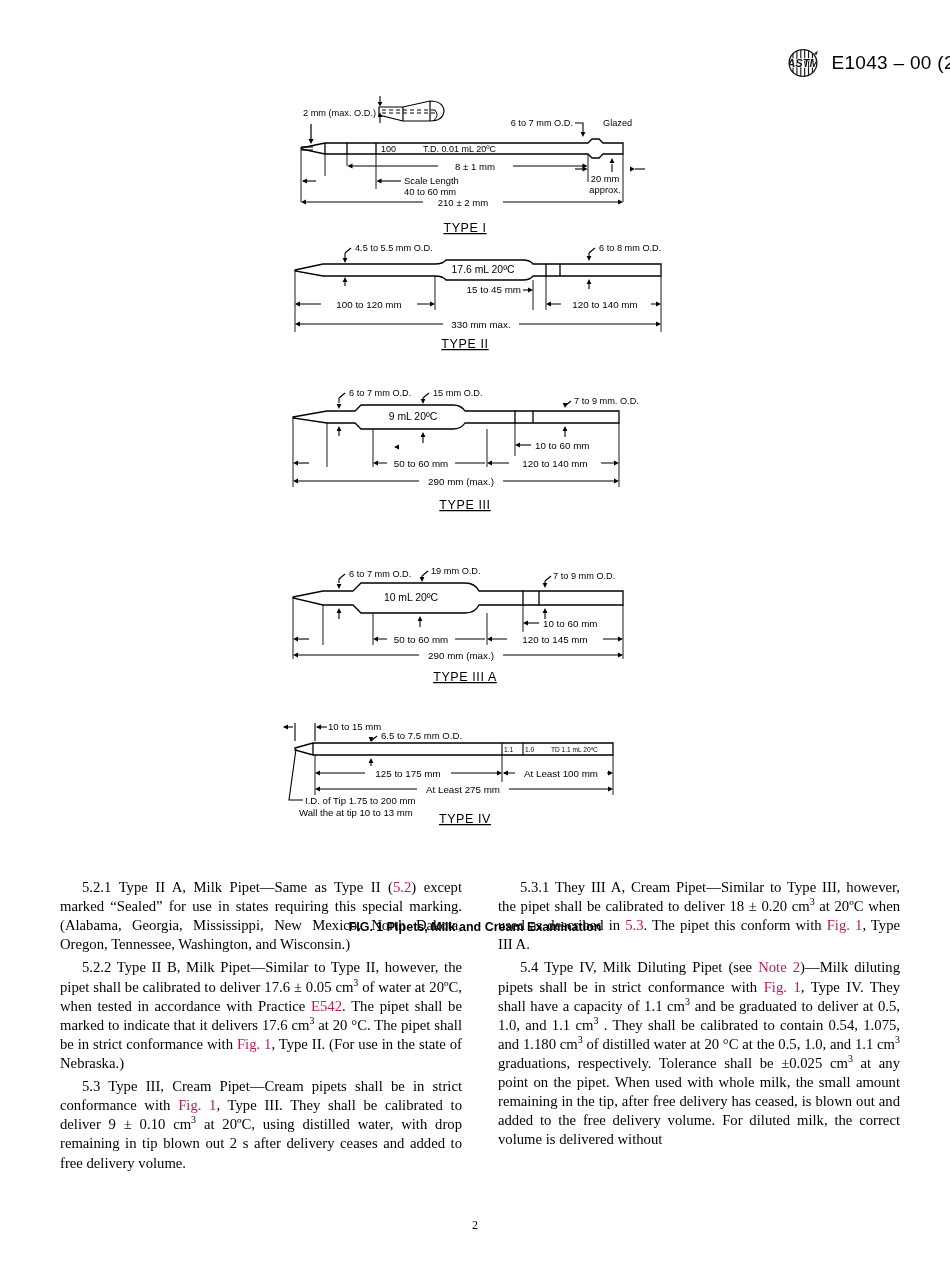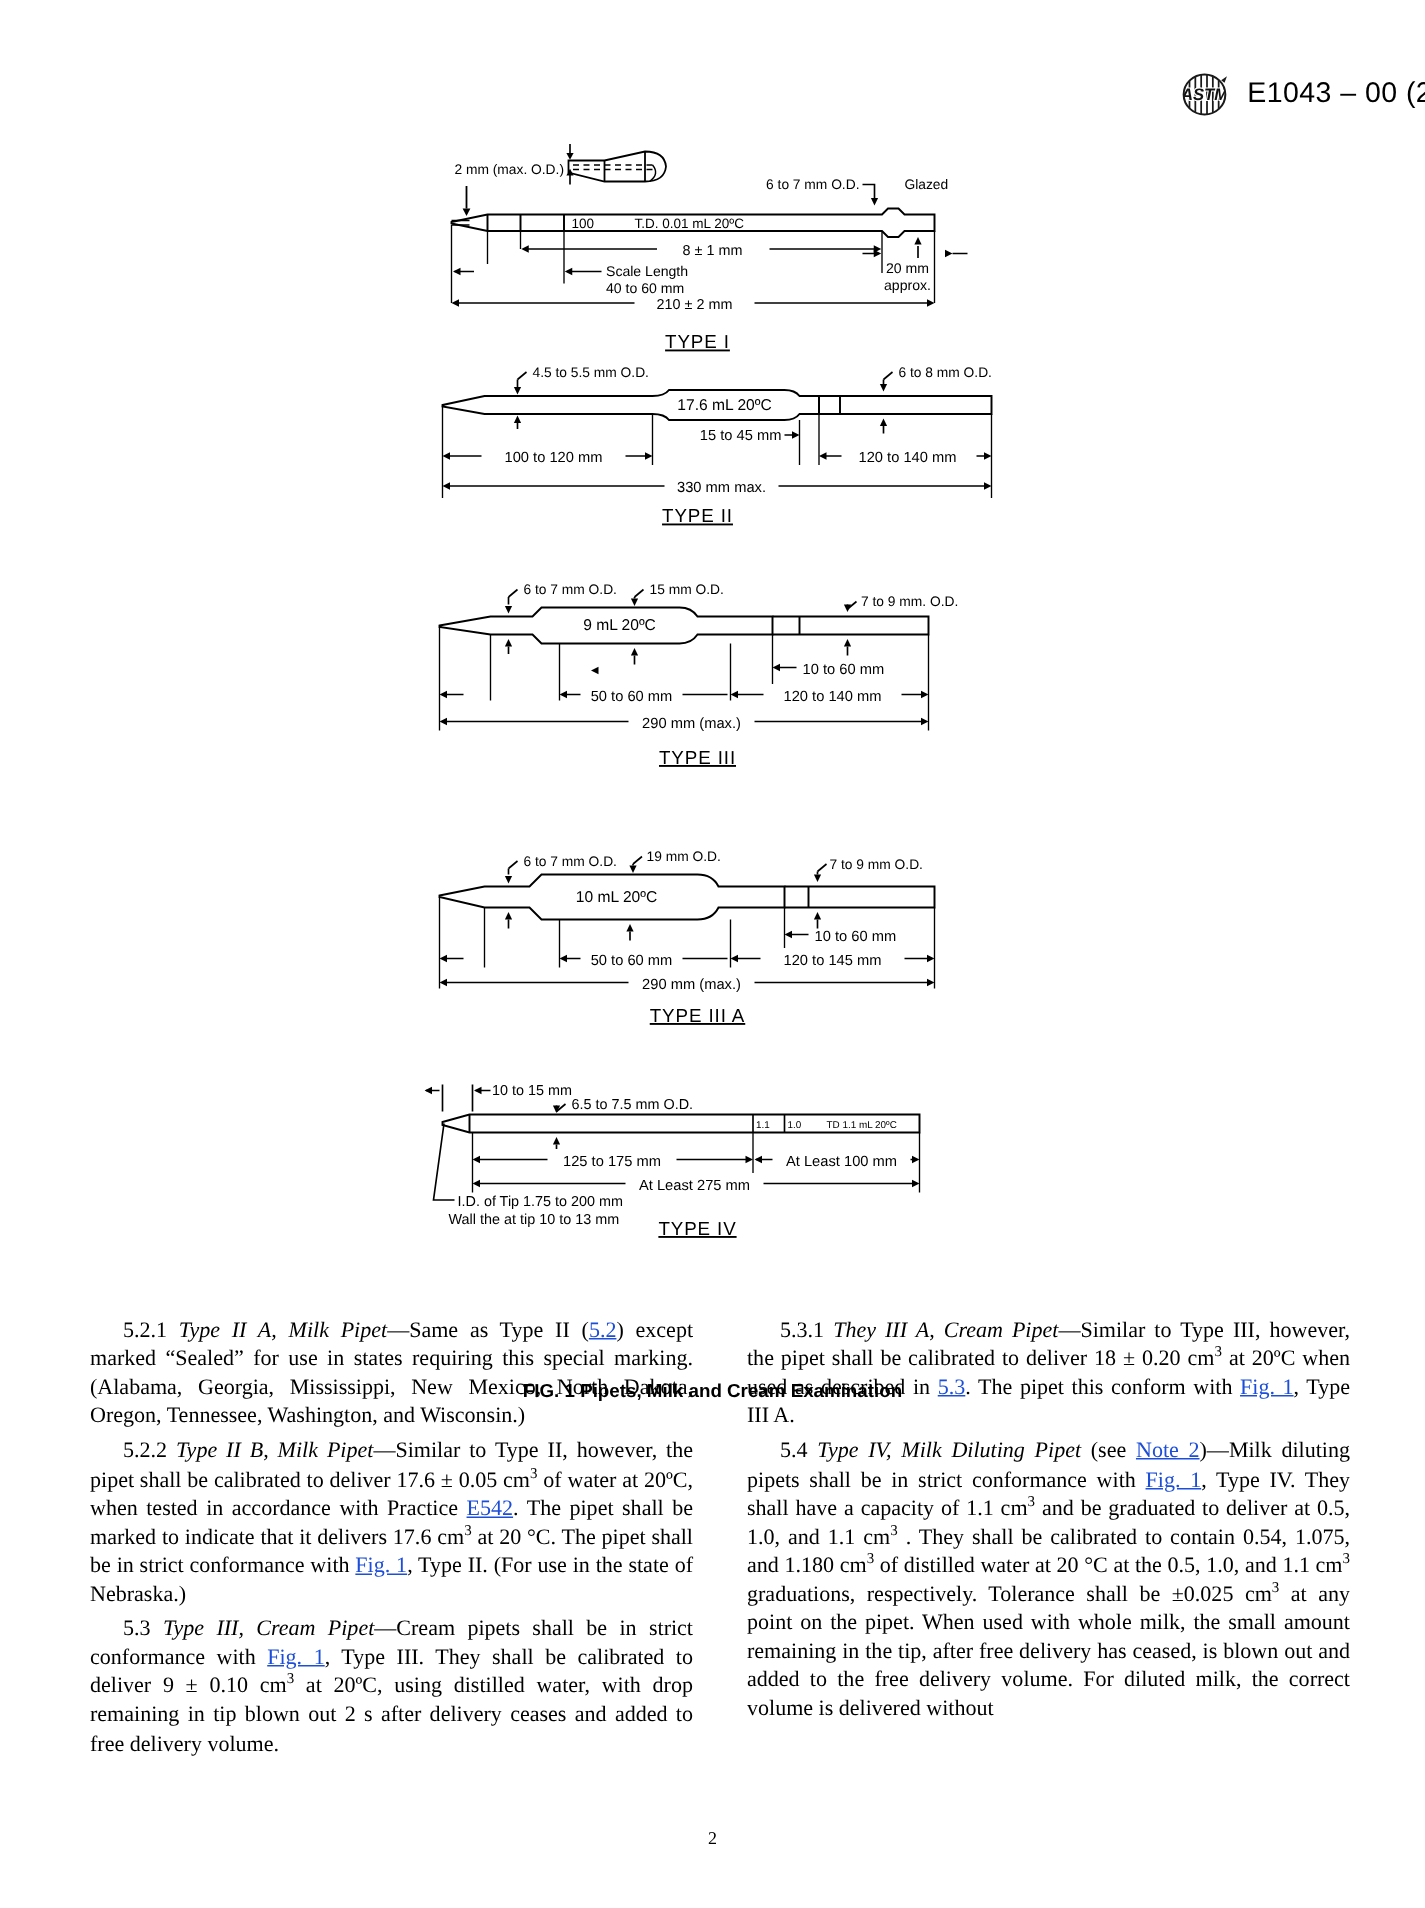--- a/index.html
+++ b/index.html
@@ -83,7 +83,7 @@
     text-indent: 22px;
   }
   .para.spaced { }
-  .term { font-style: italic; }
+  .term { }
   .xref { color: #1d4ed8; text-decoration: underline; }
   sup { font-size: 0.68em; vertical-align: super; line-height: 0; }
 

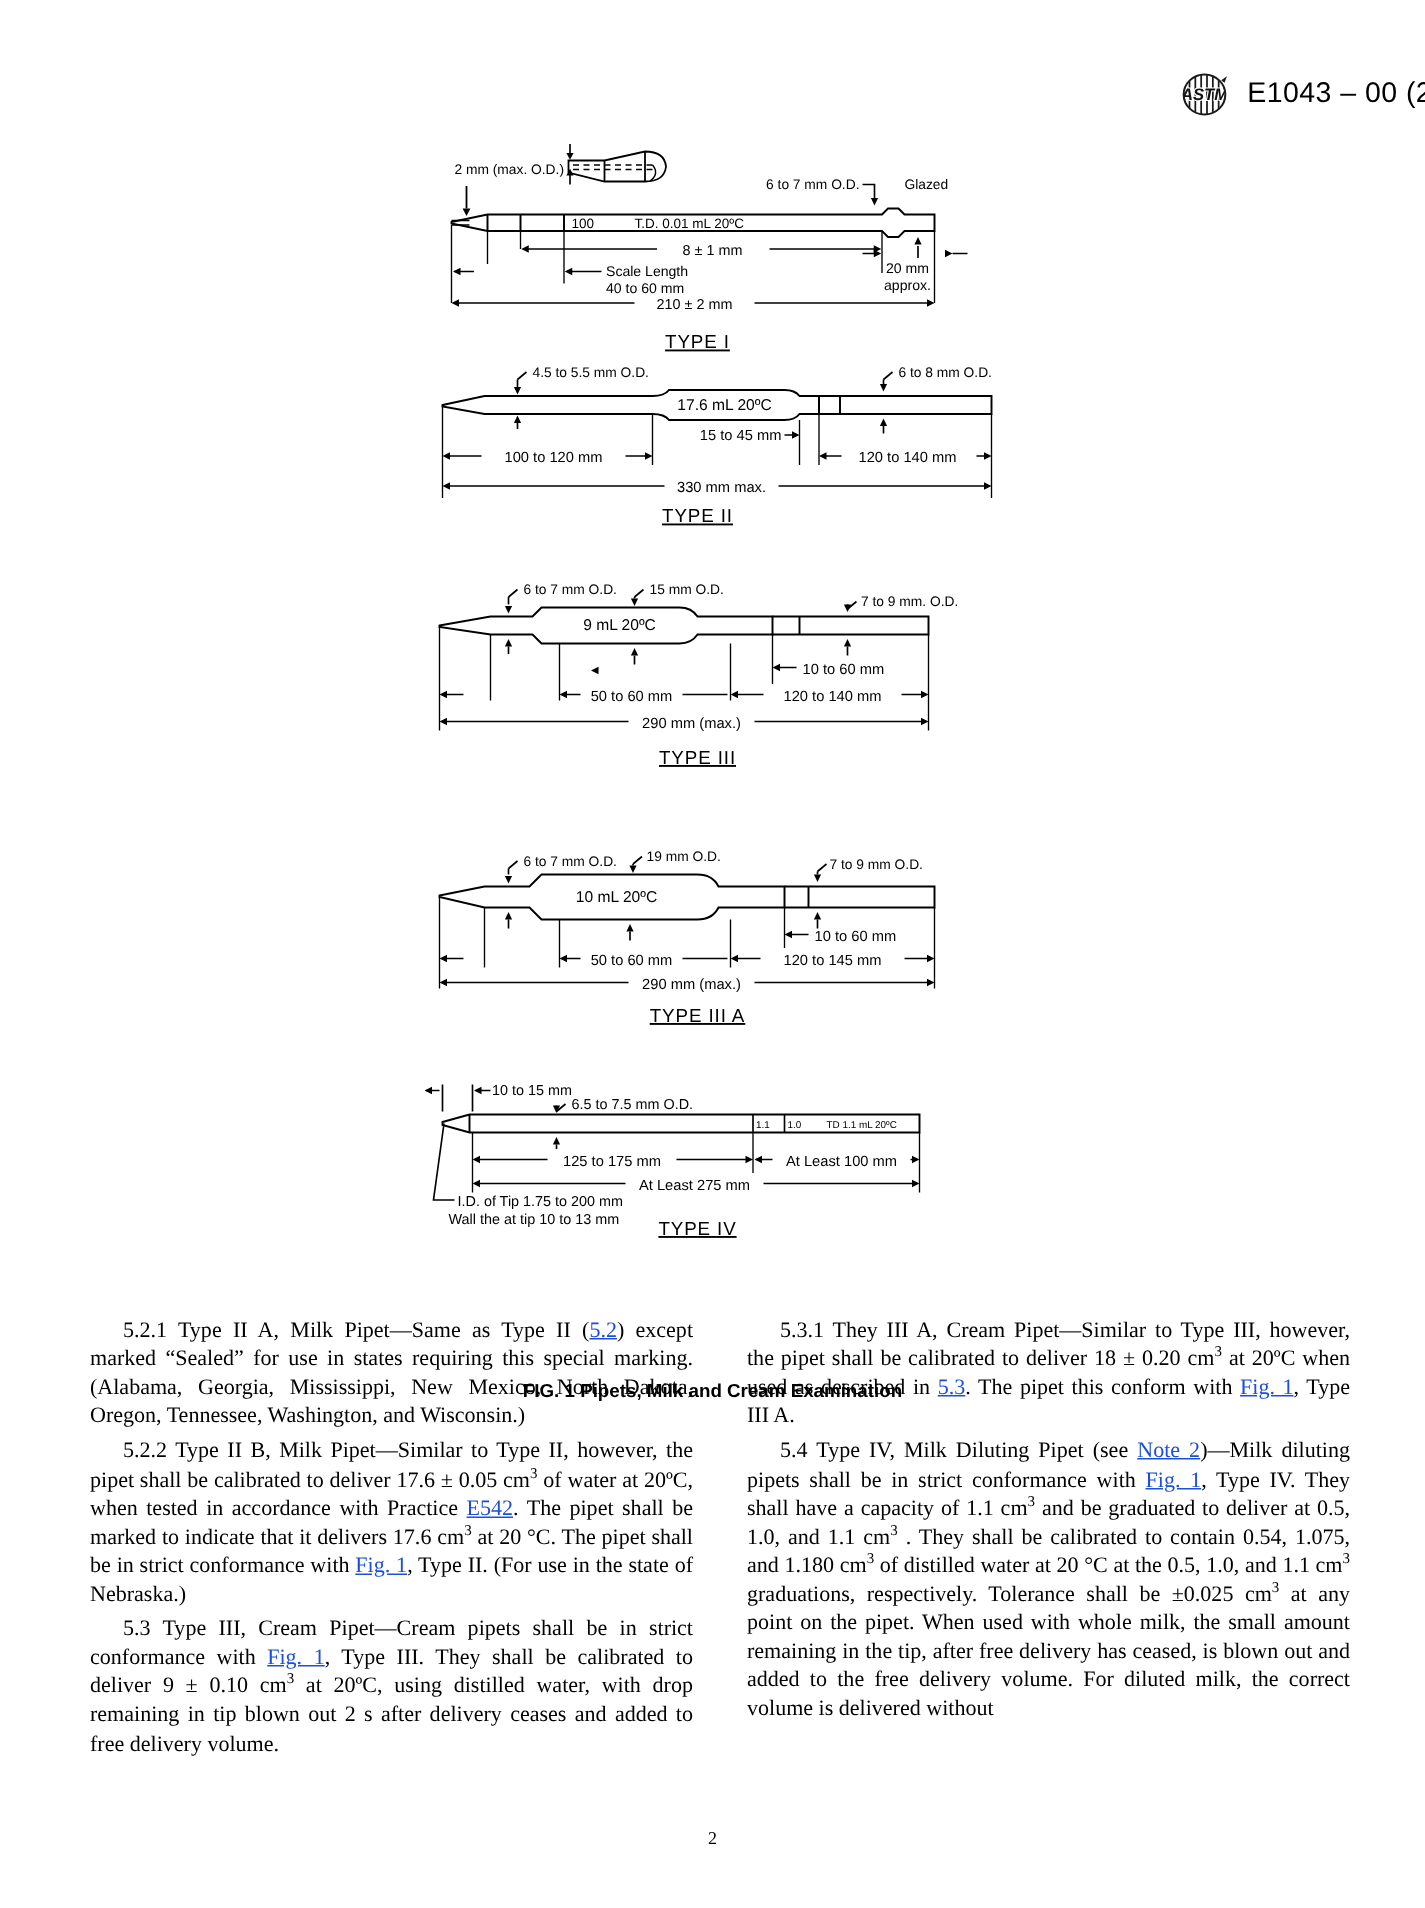--- a/index.html
+++ b/index.html
@@ -84,7 +84,7 @@
   }
   .para.spaced { }
   .term { }
-  .xref { color: #1d4ed8; text-decoration: underline; }
+  .xref { color: #be185d; }
   sup { font-size: 0.68em; vertical-align: super; line-height: 0; }
 
   .page-number {

